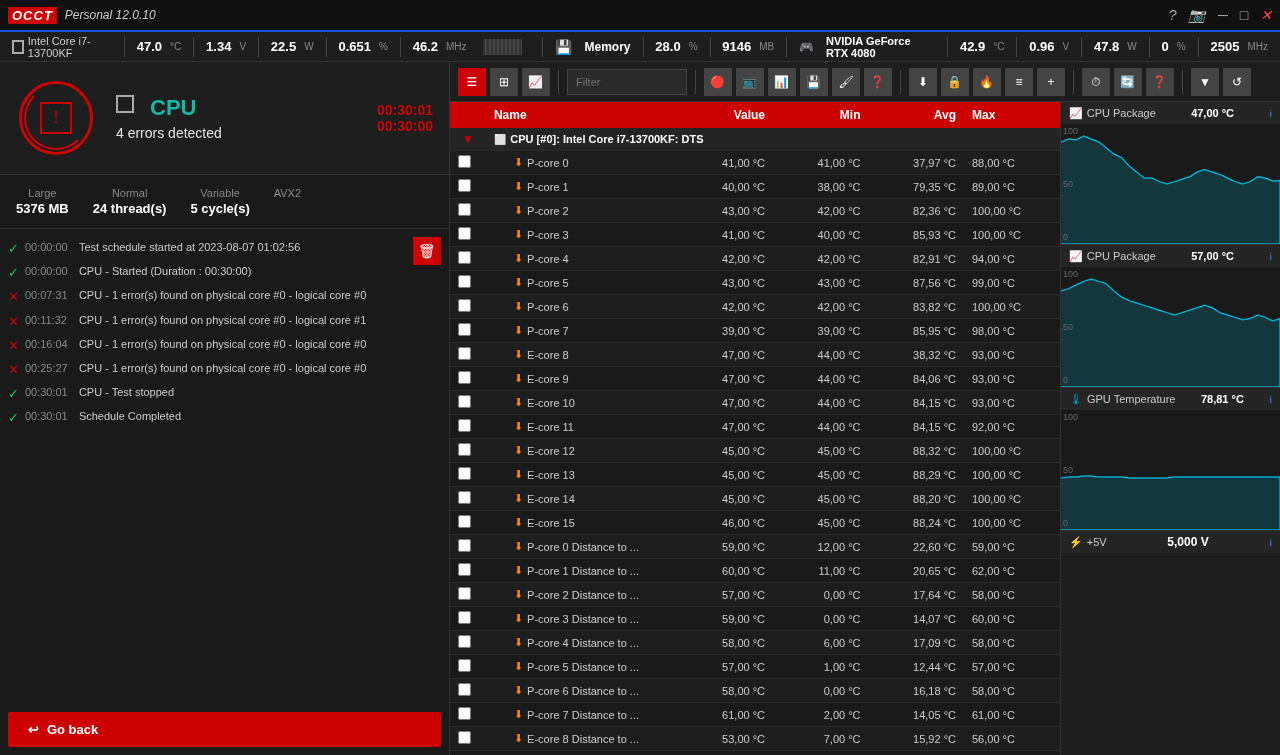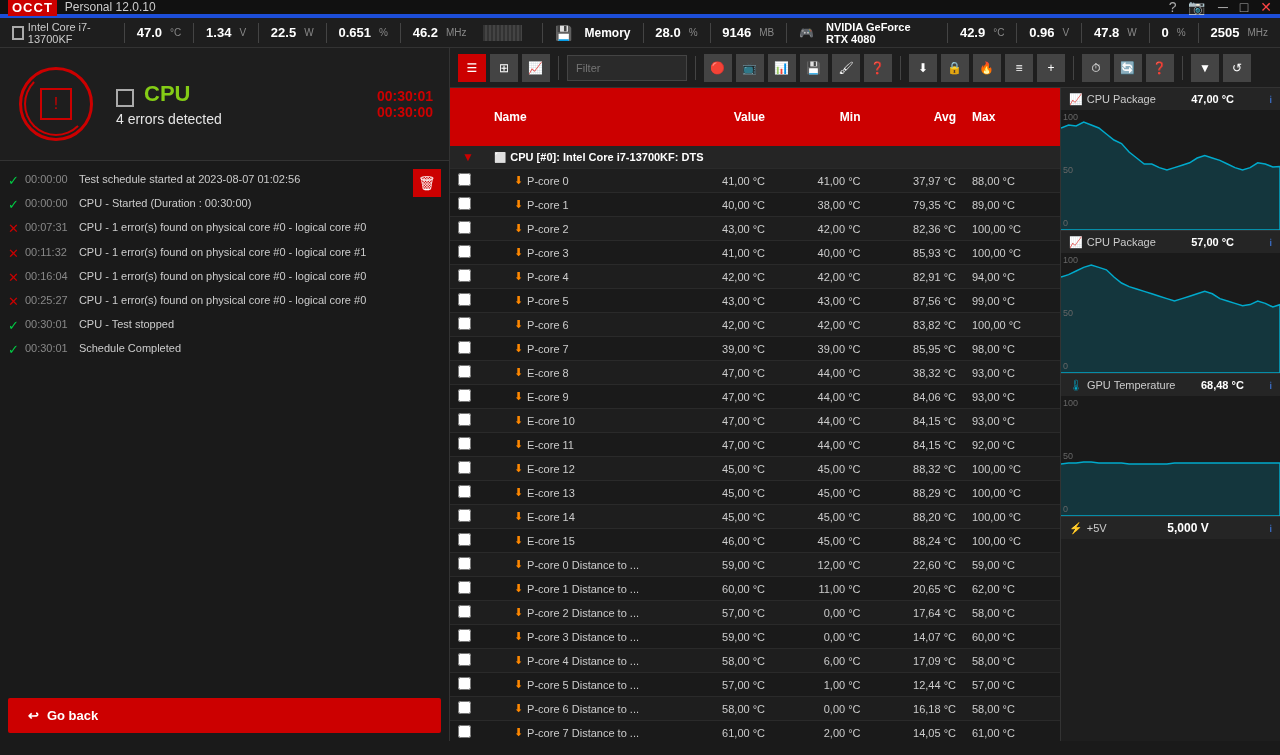--- a/index.html
+++ b/index.html
@@ -16,12 +16,13 @@
     
     .title-bar {
       background: #111;
-      height: 18px;
+      height: 32px;
       display: flex;
       align-items: center;
       padding: 0 8px;
       justify-content: space-between;
-      border-bottom: 4px solid #1d4ed8;
+      border-bottom: 2px solid #1d4ed8;
+      font-style: italic;
     }
     .title-left {
       display: flex;

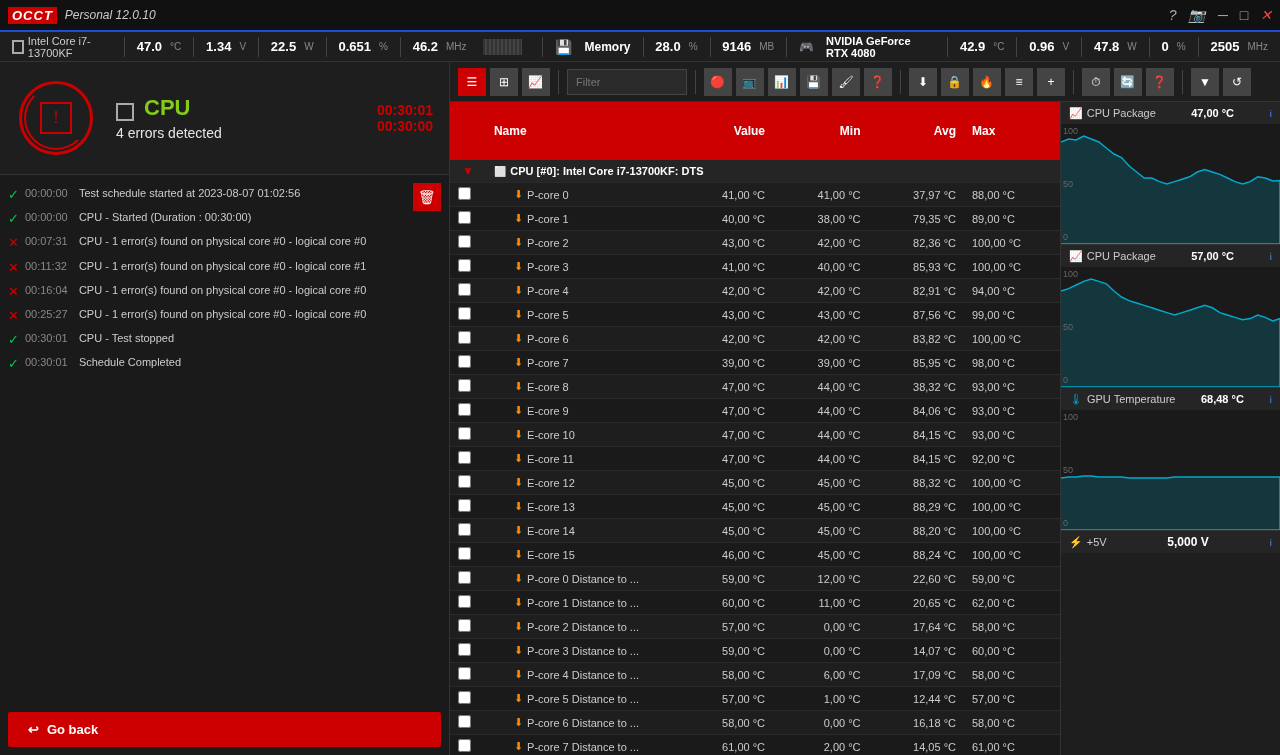--- a/index.html
+++ b/index.html
@@ -160,10 +160,10 @@
     .cpu-title {
       font-size: 22px;
       font-weight: bold;
-      color: #84cc16;
-      display: flex;
-      align-items: flex-end;
-      gap: 10px;
+      color: #14b8a6;
+      display: flex;
+      align-items: flex-start;
+      gap: 16px;
     }
     .cpu-icon-small {
       width: 18px;

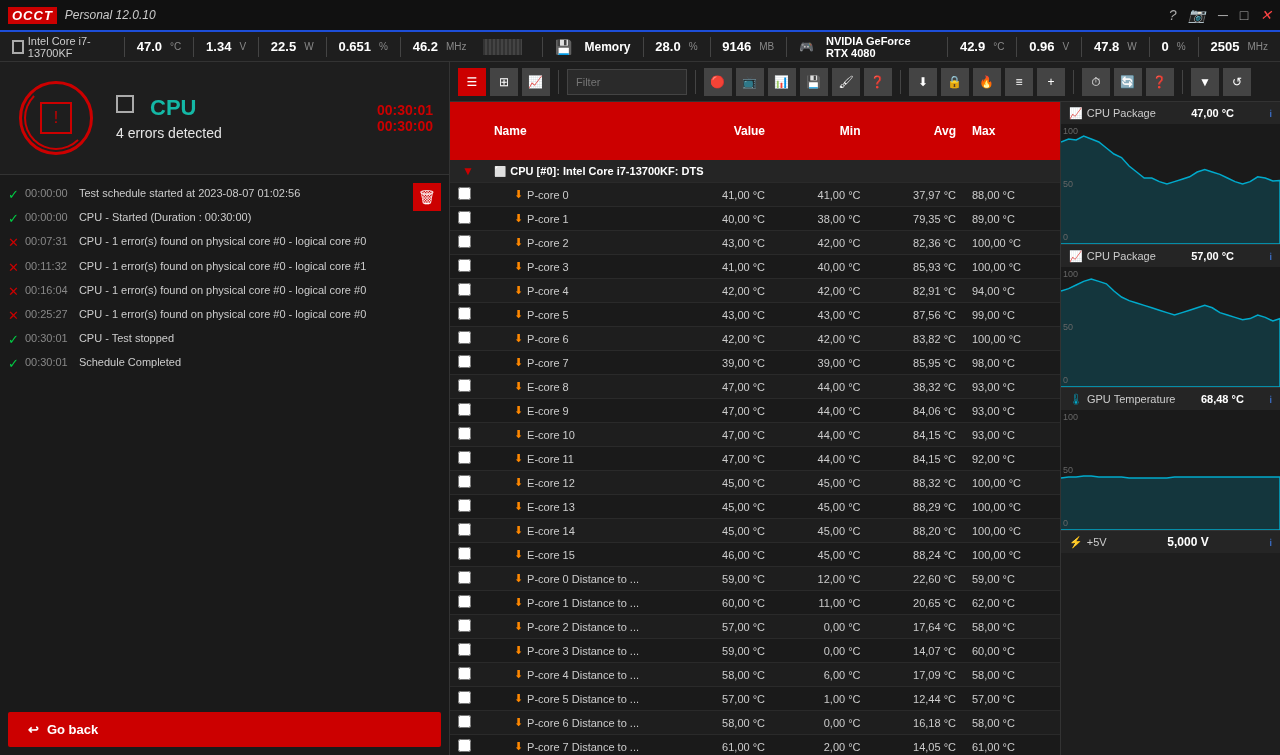--- a/index.html
+++ b/index.html
@@ -317,7 +317,7 @@
     thead th {
       background: #cc0000;
       color: white;
-      padding: 22px 8px;
+      padding: 6px 8px;
       text-align: left;
       font-size: 12px;
       font-weight: bold;

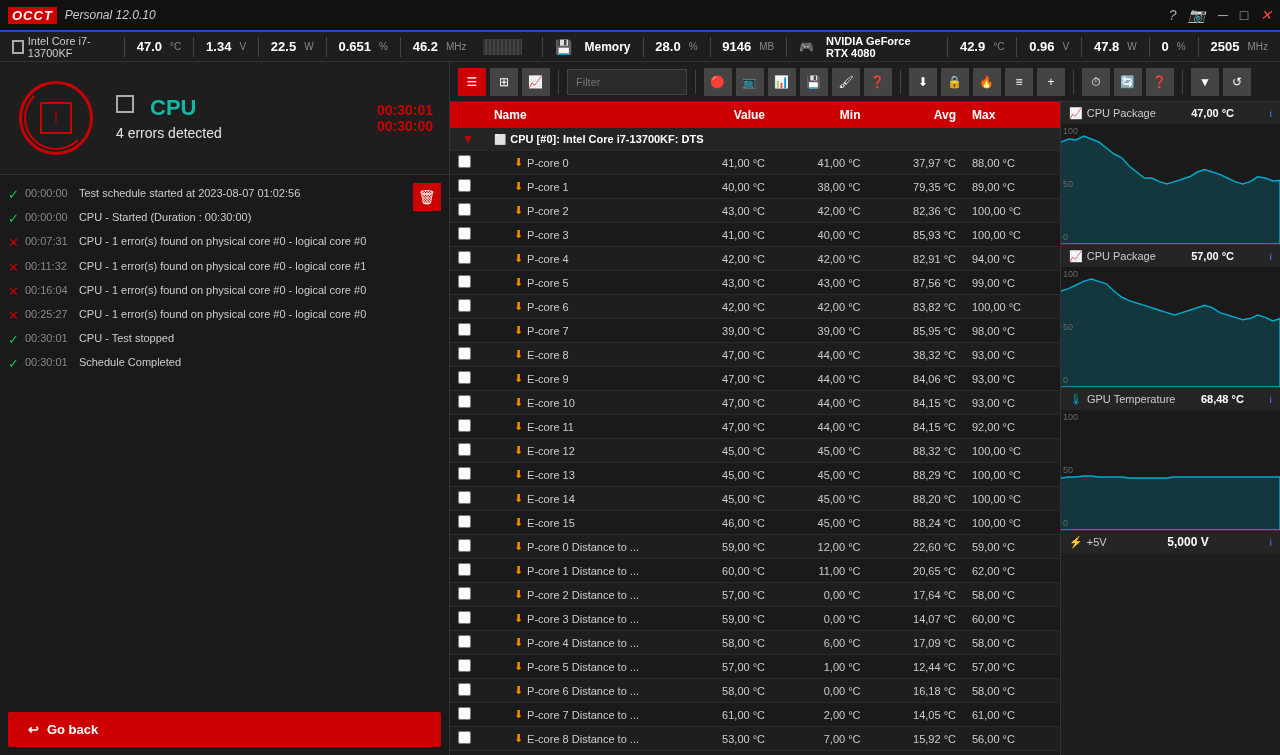--- a/index.html
+++ b/index.html
@@ -535,6 +535,24 @@
       </div>
     </div>
 
+    <div class="config-section">
+      <div class="config-item">
+        <div class="config-label">Large</div>
+        <div class="config-value">5376 MB</div>
+      </div>
+      <div class="config-item">
+        <div class="config-label">Normal</div>
+        <div class="config-value">24 thread(s)</div>
+      </div>
+      <div class="config-item">
+        <div class="config-label">Variable</div>
+        <div class="config-value">5 cycle(s)</div>
+      </div>
+      <div class="config-item">
+        <div class="config-label">AVX2</div>
+        <div class="config-value"></div>
+      </div>
+    </div>
 
     <div class="log-section scrollbar-style" style="position:relative;">
       <button class="delete-btn">🗑</button>

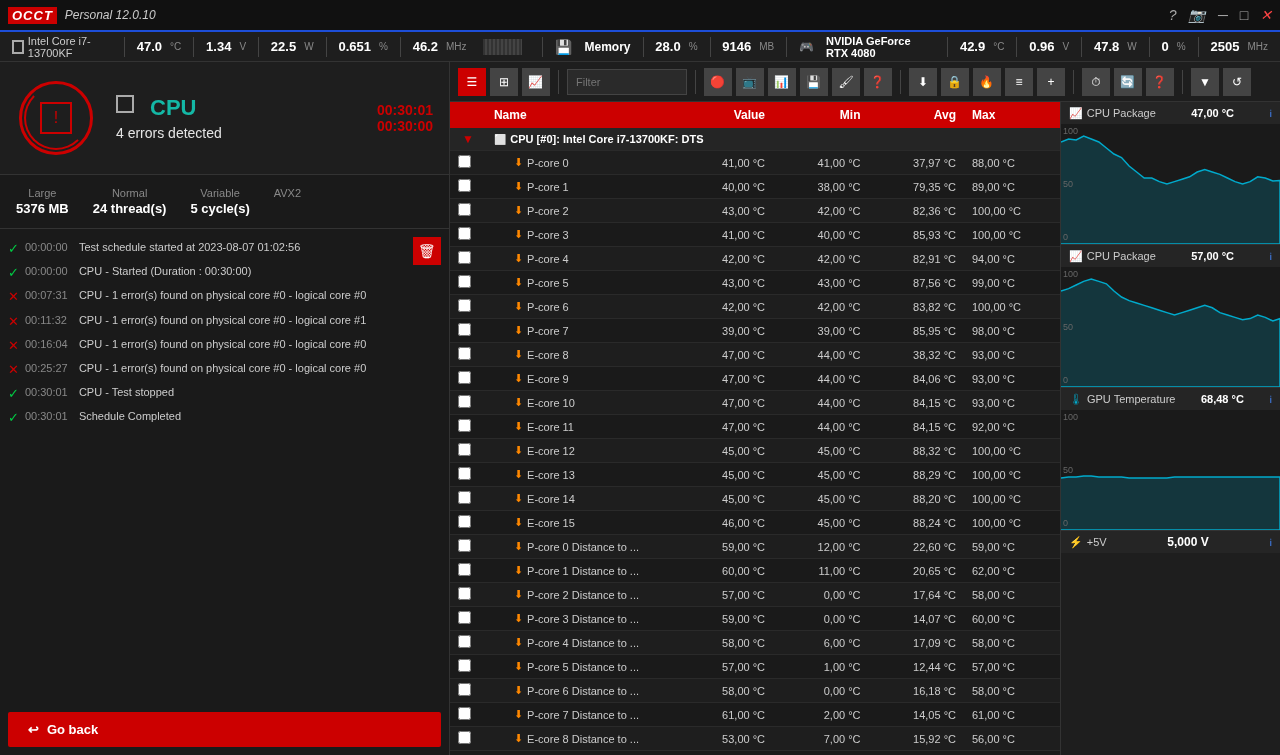--- a/index.html
+++ b/index.html
@@ -1040,7 +1040,7 @@
               <span style="color:#00aacc;">🌡</span>
               <span>GPU Temperature</span>
             </div>
-            <span style="font-size:11px;color:#fff;font-weight:bold;">68,48 °C</span>
+            <span style="font-size:11px;color:#fff;font-weight:bold;">78,81 °C</span>
             <span class="graph-info">ℹ</span>
           </div>
           <div class="graph-body">

